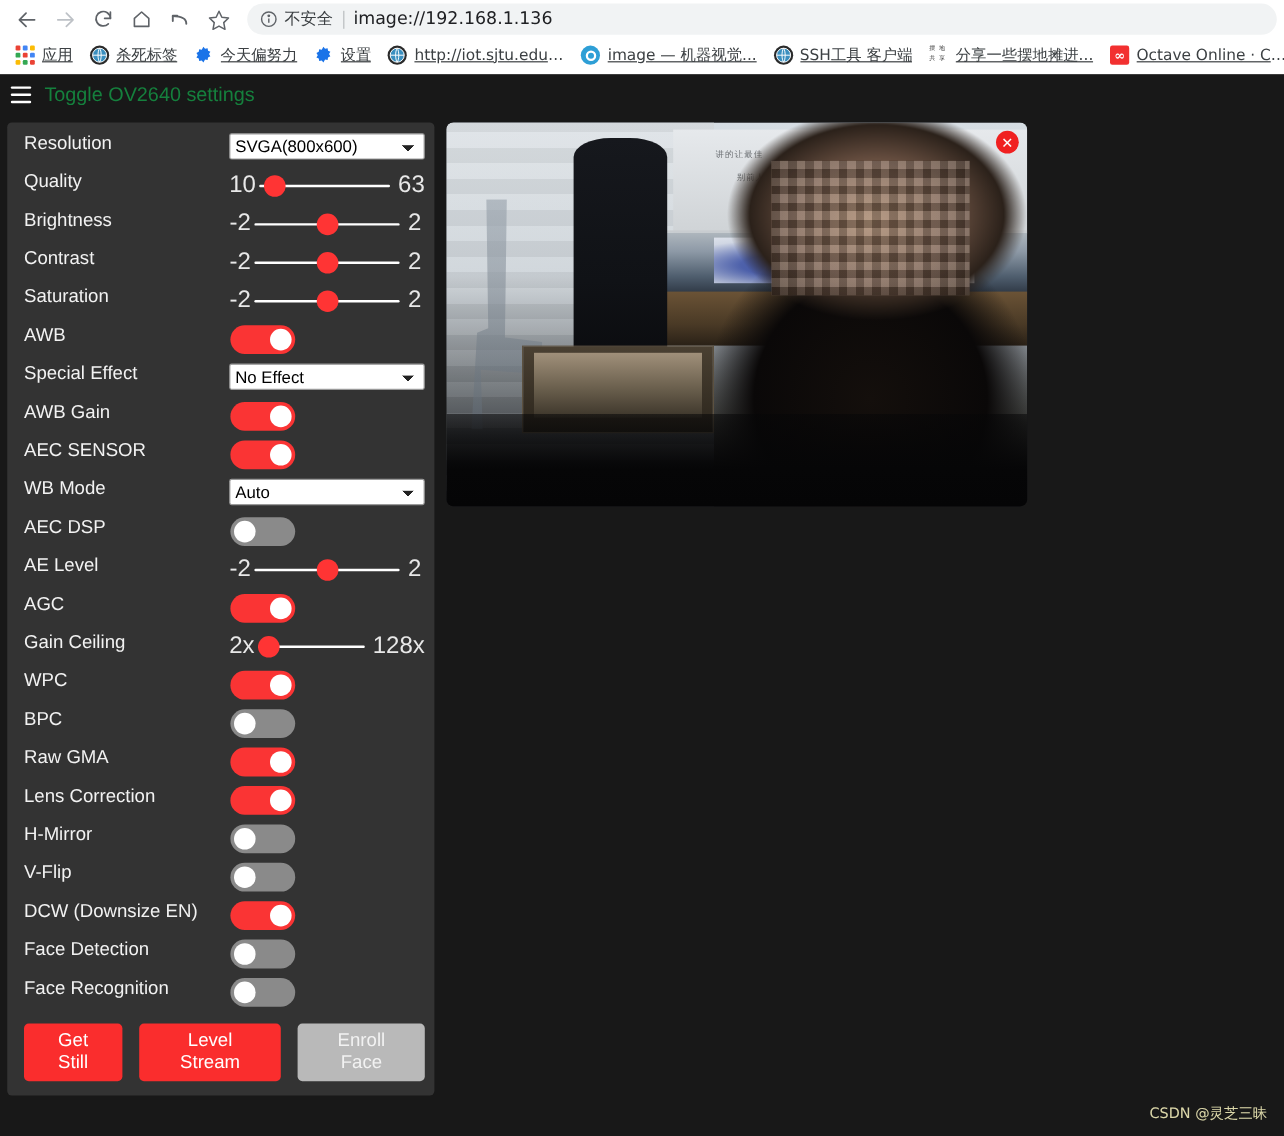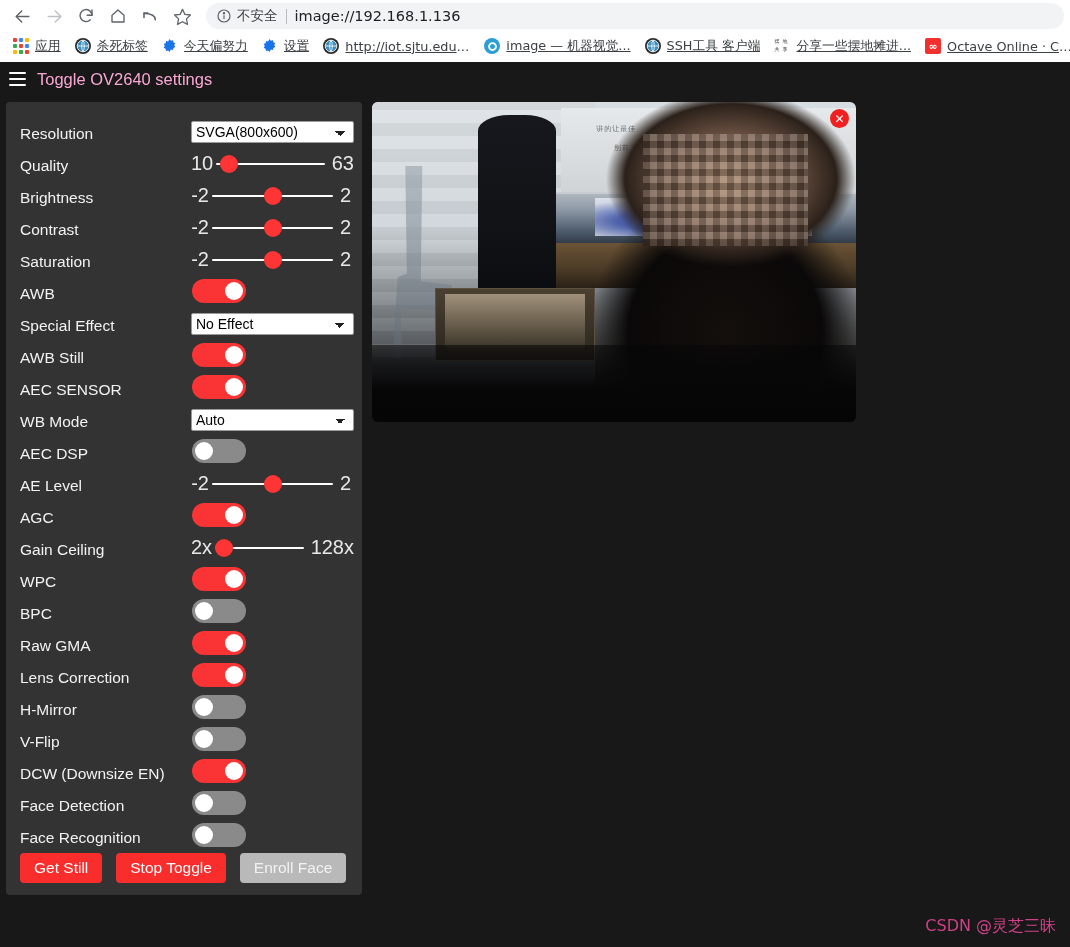--- a/index.html
+++ b/index.html
@@ -136,7 +136,7 @@
   .hamburger i { display:block; height: 2px; background: #ffffff; border-radius:1px; }
   .nav-title {
     font-size: 16.5px;
-    color: #f9a8d4;
+    color: #15803d;
     font-family: "Liberation Sans", sans-serif;
   }
 

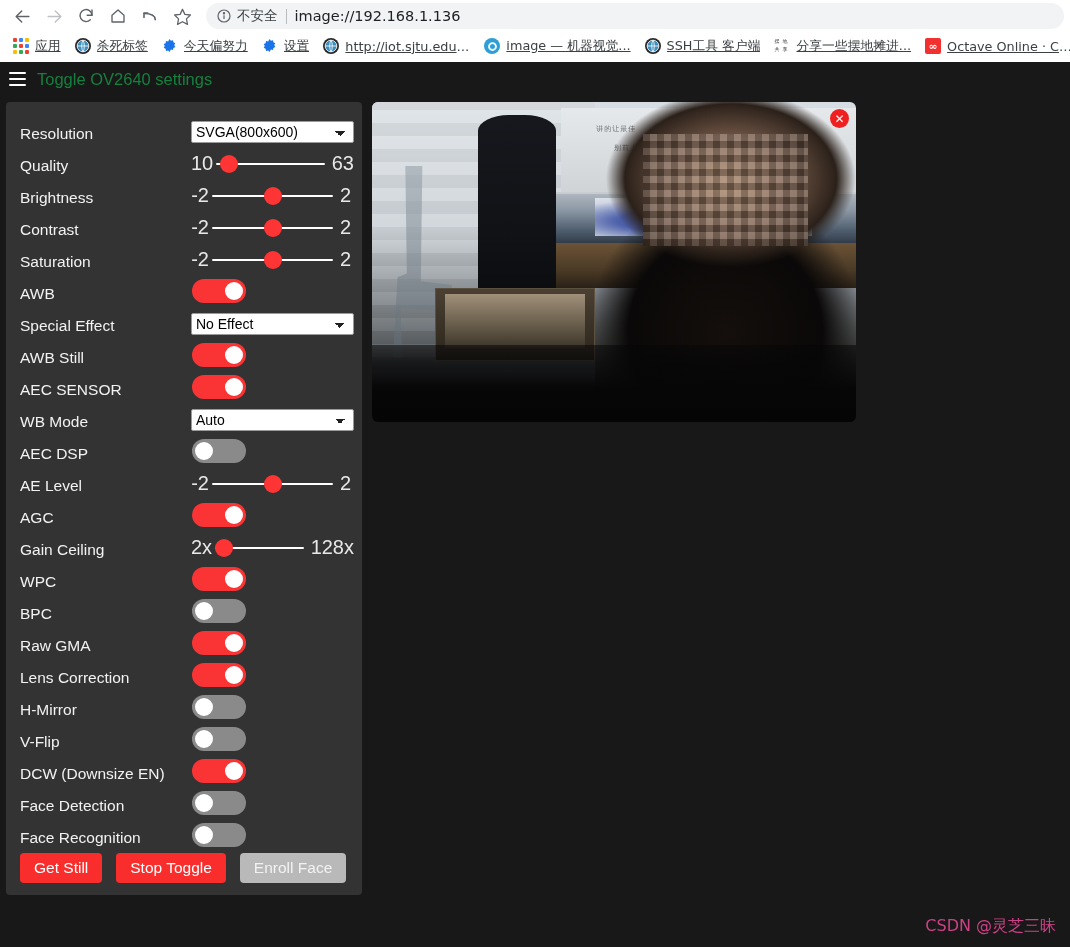--- a/index.html
+++ b/index.html
@@ -157,7 +157,7 @@
   }
   .row {
     display: flex;
-    align-items: flex-end;
+    align-items: flex-start;
     height: 32px;
     padding-left: 6px;
   }

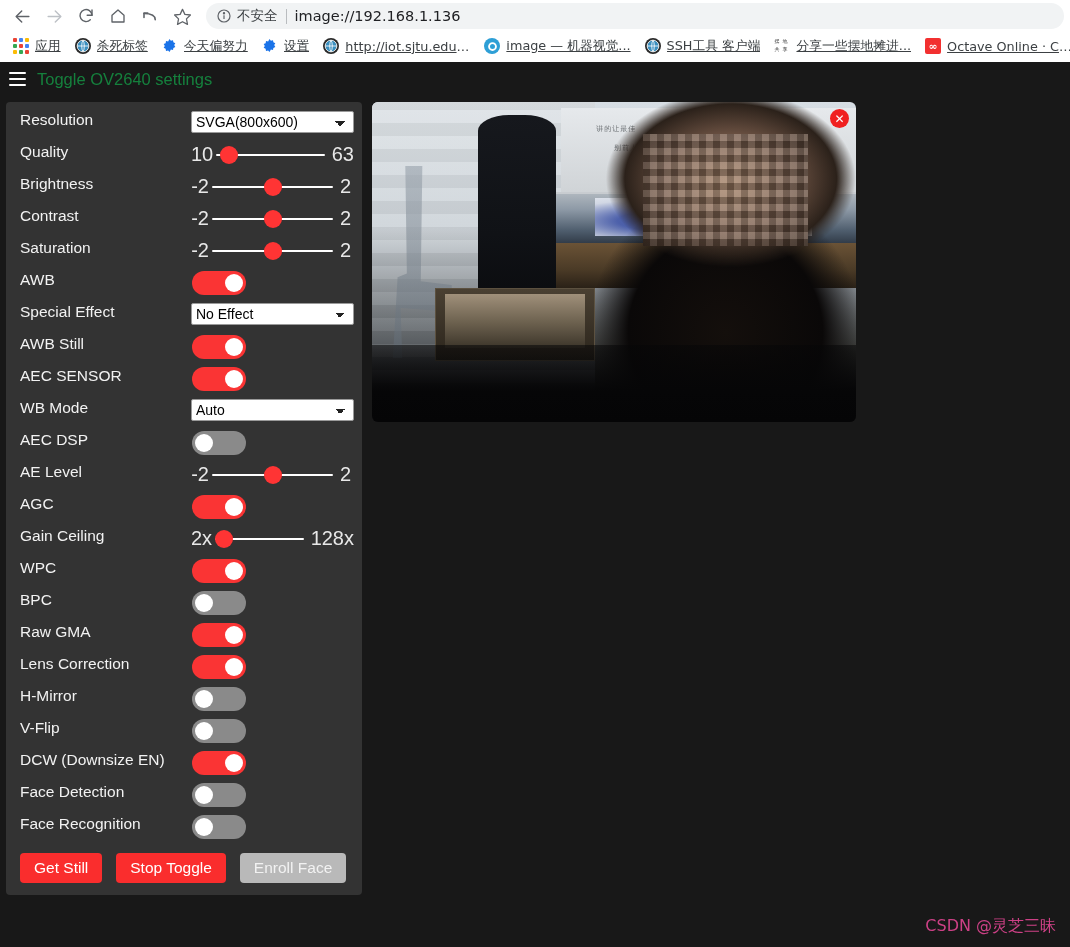--- a/index.html
+++ b/index.html
@@ -623,7 +623,7 @@
             </div>
           </div>
           <div class="row">
-            <div class="row-label">AWB Still</div>
+            <div class="row-label">AWB Gain</div>
             <div class="row-ctrl">
               <div class="toggle on">
                 <span class="knob"></span>

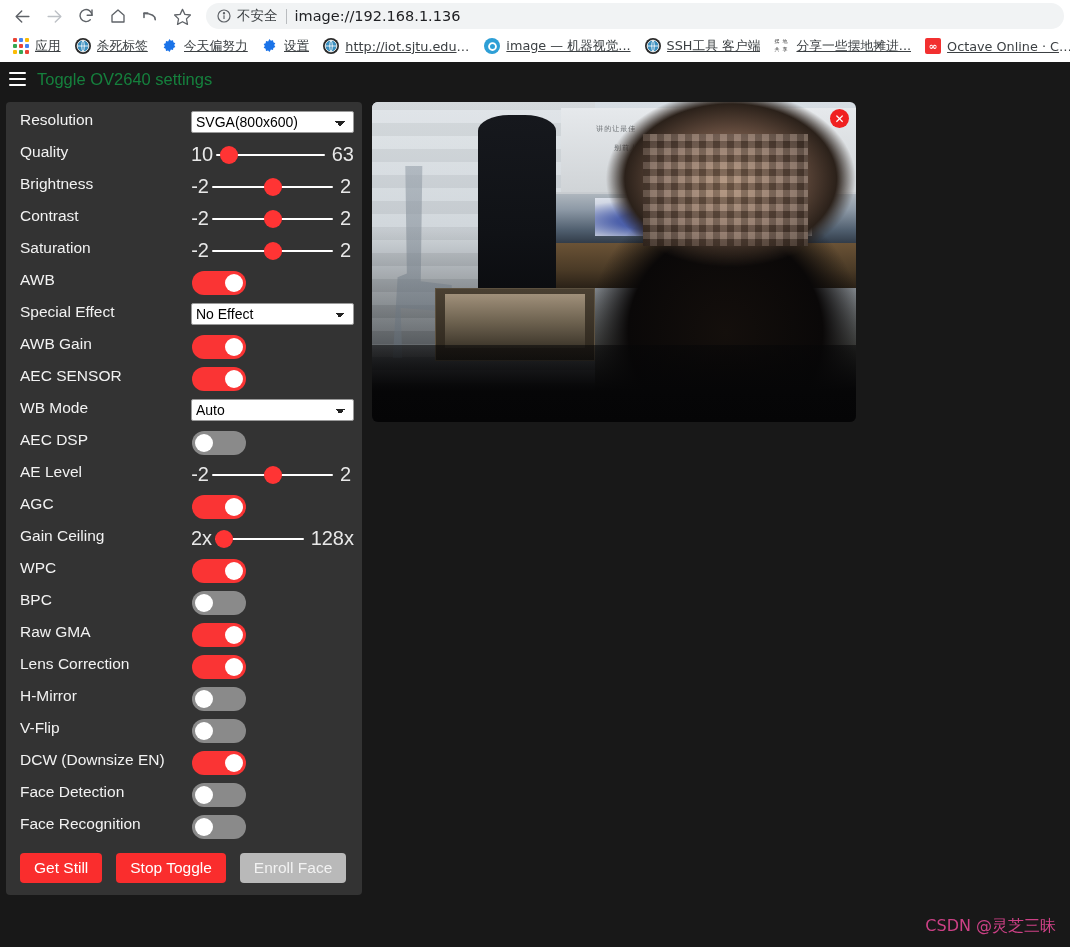--- a/index.html
+++ b/index.html
@@ -760,7 +760,7 @@
 
       <div class="btn-row">
         <button class="btn btn-red">Get Still</button>
-        <button class="btn btn-red">Stop Toggle</button>
+        <button class="btn btn-red">Level Stream</button>
         <button class="btn btn-gray">Enroll Face</button>
       </div>
     </div>

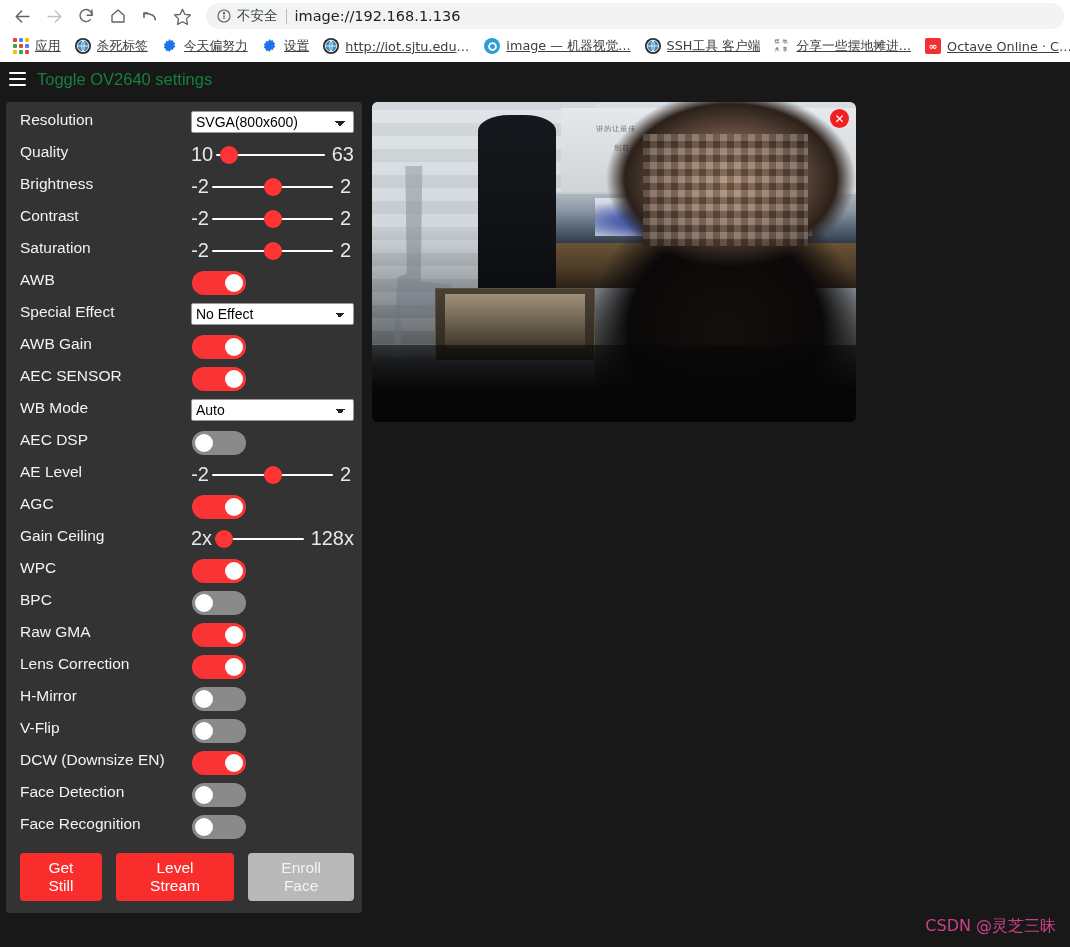--- a/index.html
+++ b/index.html
@@ -378,8 +378,8 @@
     position: absolute;
     right: 14px;
     bottom: 10px;
-    font-size: 16px;
-    color: #ec4899;
+    font-size: 12px;
+    color: #fef9c3;
     font-family: "DejaVu Sans", sans-serif;
     opacity: .85;
   }

